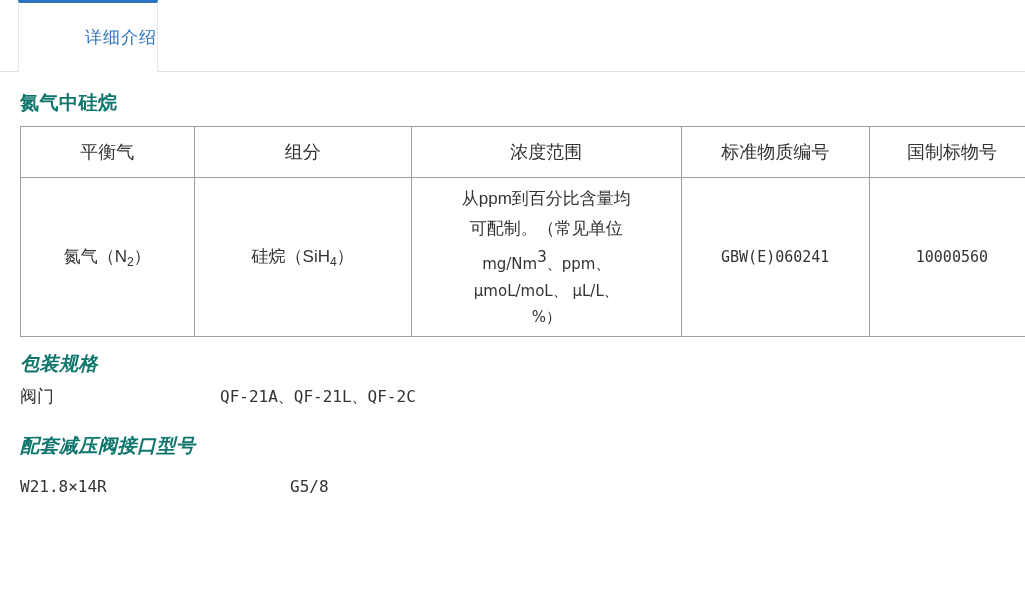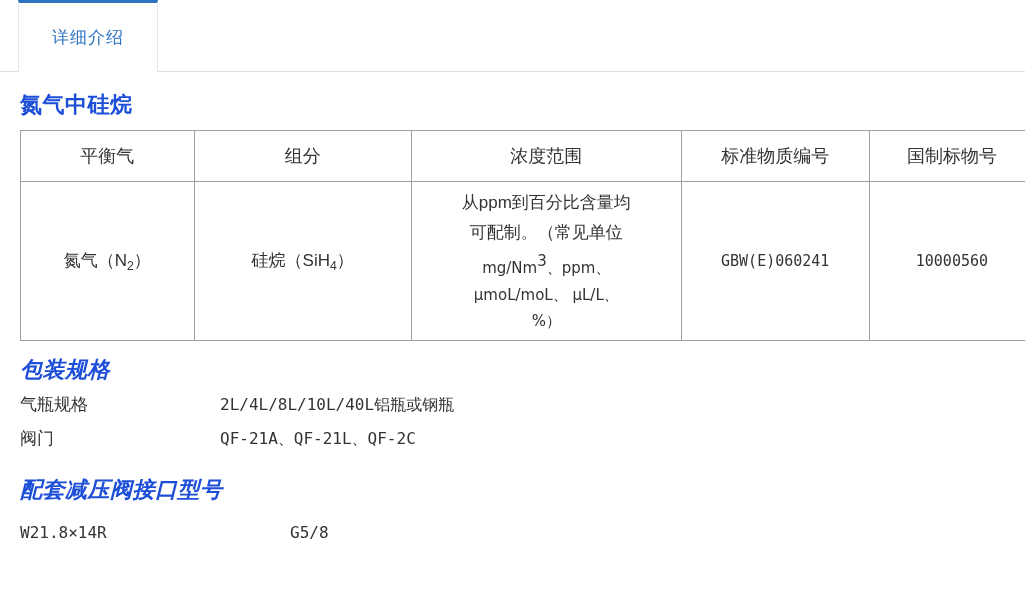--- a/index.html
+++ b/index.html
@@ -41,7 +41,7 @@
     background: #ffffff;
     display: flex;
     align-items: center;
-    justify-content: center;
+    justify-content: flex-end;
     color: #2f74c0;
     font-size: 17px;
     letter-spacing: 1px;

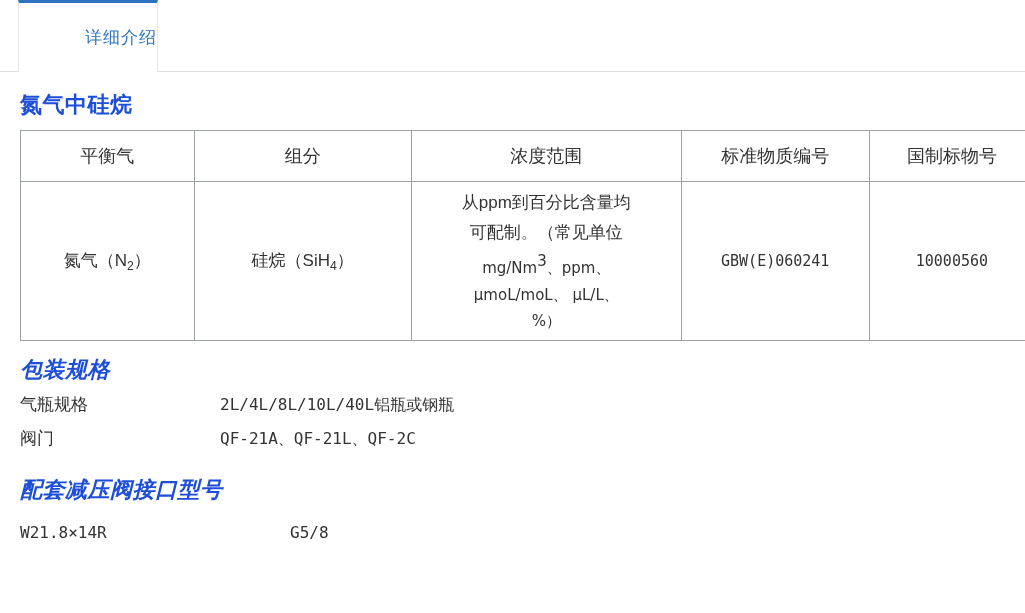--- a/index.html
+++ b/index.html
@@ -53,9 +53,9 @@
     padding: 18px 20px 0 20px;
   }
   .section-title {
-    font-size: 22px;
+    font-size: 19px;
     font-weight: bold;
-    color: #1d4ed8;
+    color: #0f766e;
     margin: 0 0 10px 0;
     letter-spacing: 0.5px;
   }

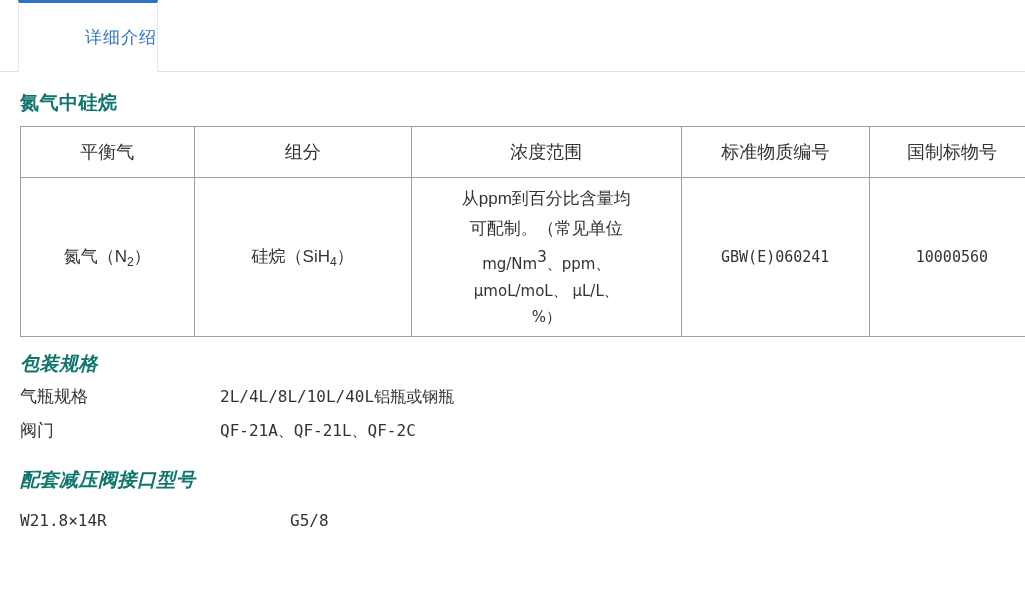--- a/index.html
+++ b/index.html
@@ -203,10 +203,6 @@
 
     <div class="spec-list">
       <div class="spec-row">
-        <div class="label">气瓶规格</div>
-        <div class="value mono-val">2L/4L/8L/10L/40L铝瓶或钢瓶</div>
-      </div>
-      <div class="spec-row">
         <div class="label">阀门</div>
         <div class="value mono-val">QF-21A、QF-21L、QF-2C</div>
       </div>

